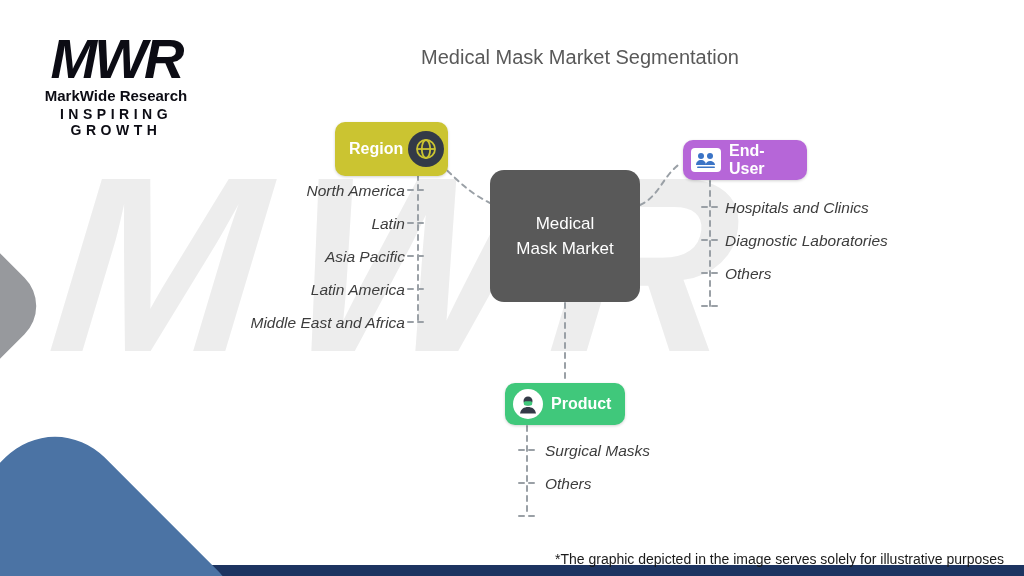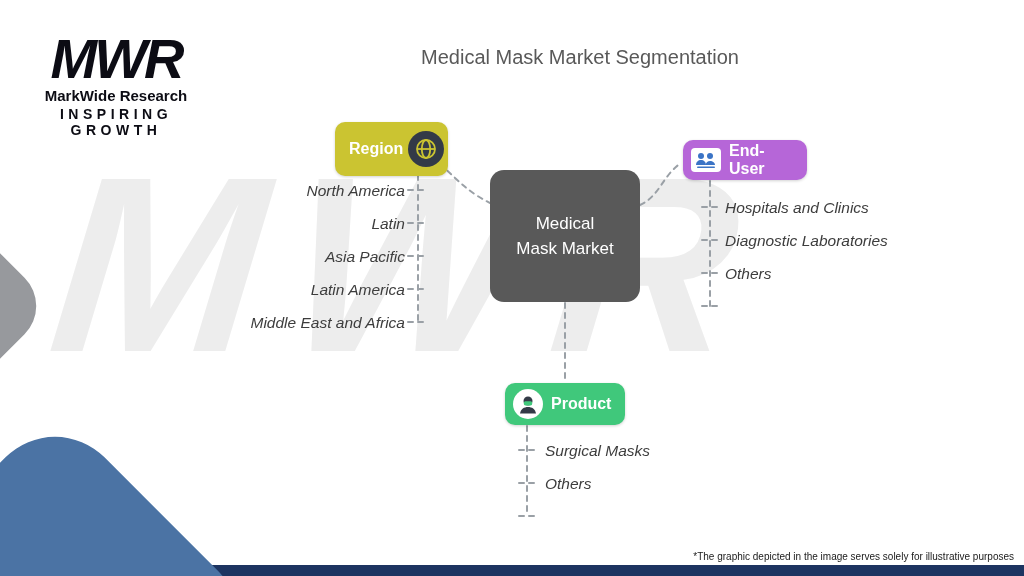--- a/index.html
+++ b/index.html
@@ -61,7 +61,7 @@
 
   
   .source { position:absolute; left:400px; top:543px; font-size:12px; font-weight:700; color:#000000; z-index:2; }
-  .disclaimer { position:absolute; right:10px; top:551px; font-size:10px; color:#1a1a1a; z-index:2; }
+  .disclaimer { position:absolute; right:20px; top:551px; font-size:14px; color:#1a1a1a; z-index:2; }
 </style>
 </head>
 <body>

